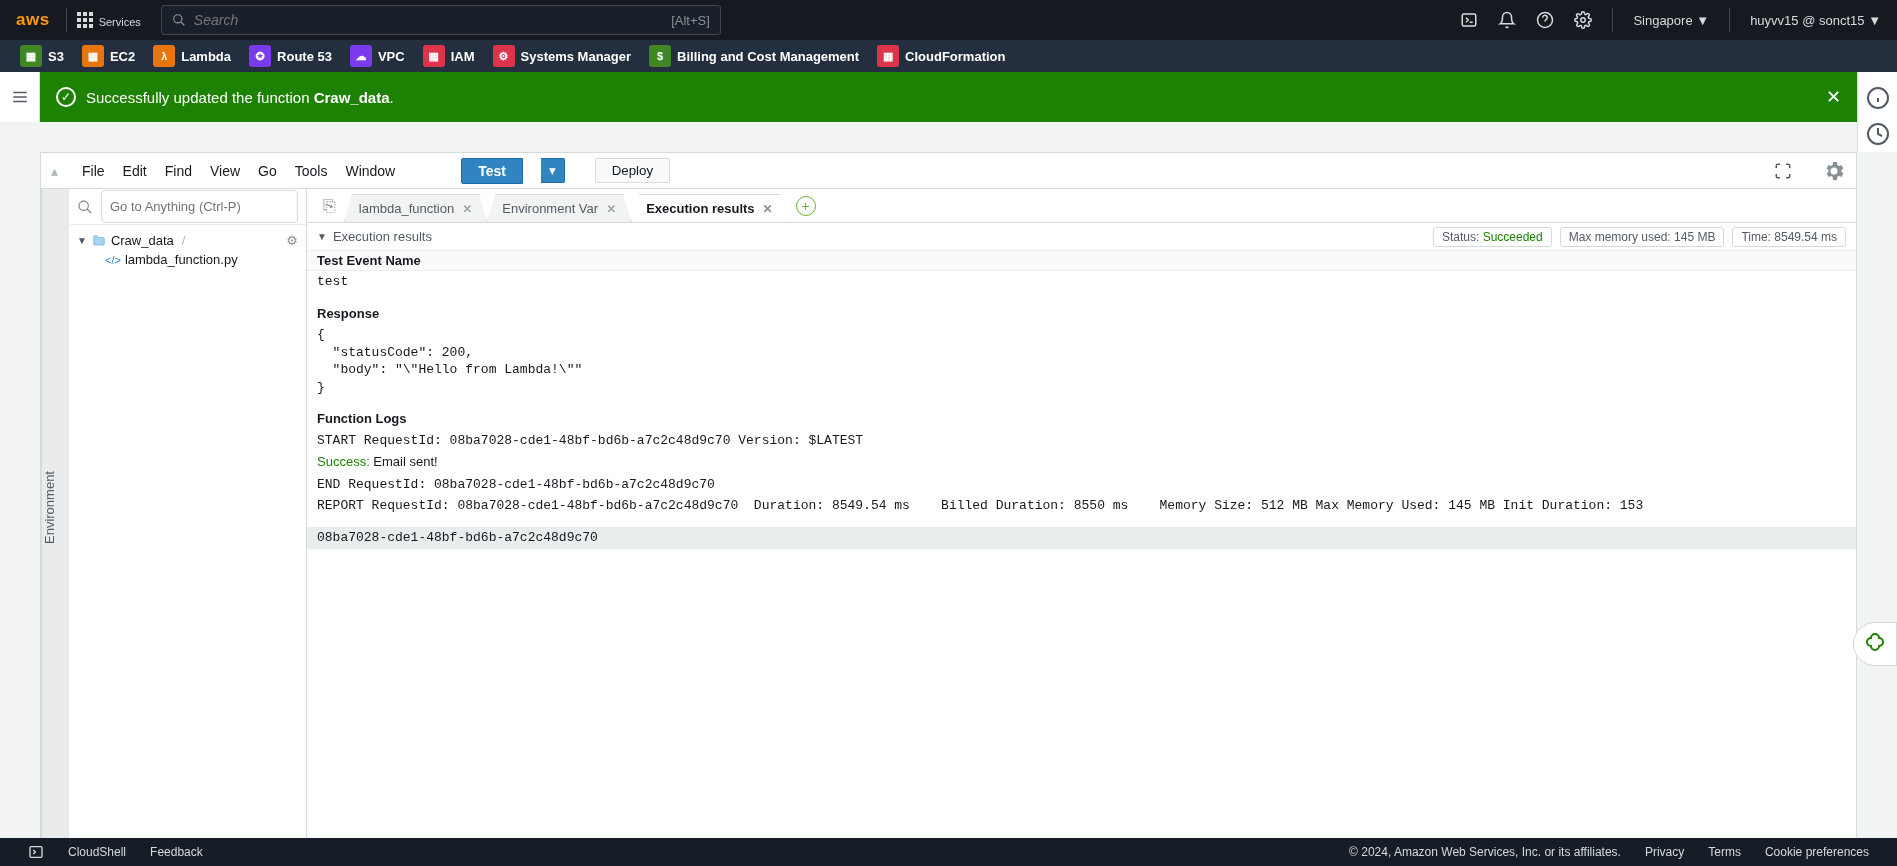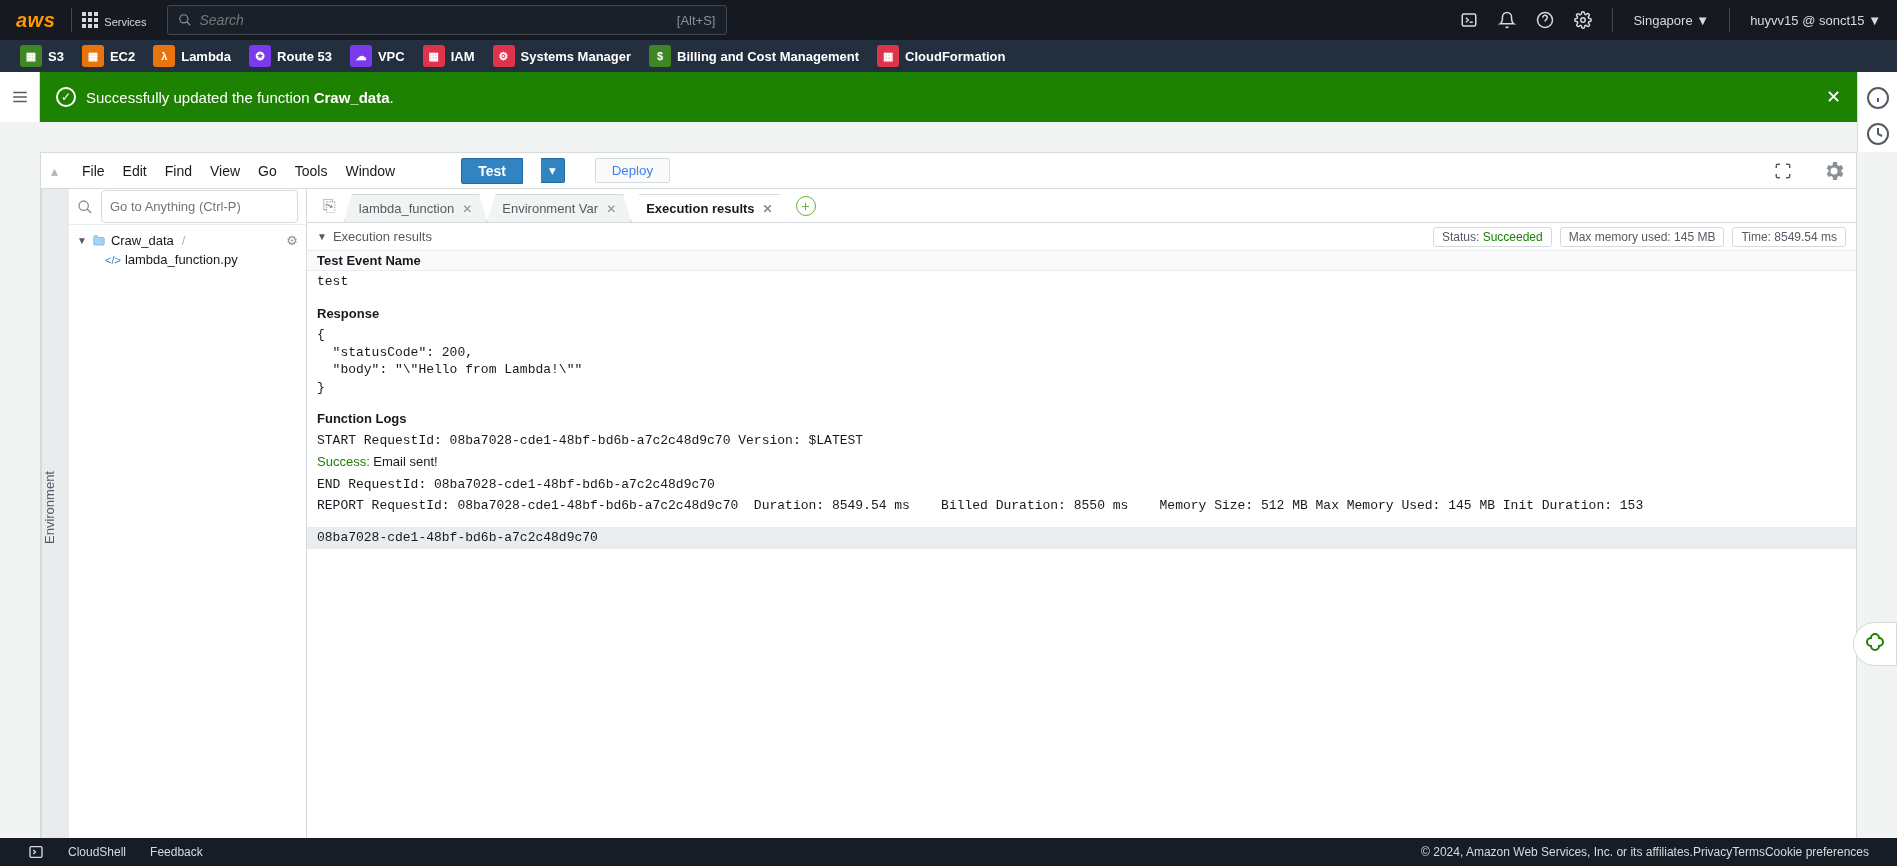--- a/index.html
+++ b/index.html
@@ -7,7 +7,7 @@
 
 
 .topnav { height: 40px; background: #16191f; display: flex; align-items: center; color: #d5dbdb; padding: 0 16px; gap: 10px; }
-.aws-logo { color: #ff9900; font-weight: 700; font-size: 20px; margin-right: 6px; letter-spacing:0.5px;font-style:italic;}
+.aws-logo { color: #ff9900; font-weight: 700; font-size: 17px; margin-right: 6px; letter-spacing:0.5px;}
 .services-btn { display: flex; align-items: flex-end; gap: 6px; font-size: 11px; cursor: pointer; }
 .grid-icon { width: 16px; height: 16px; display: grid; grid-template-columns: repeat(3,4px); grid-template-rows: repeat(3,4px); gap: 2px; }
 .grid-icon span { background: #d5dbdb; }

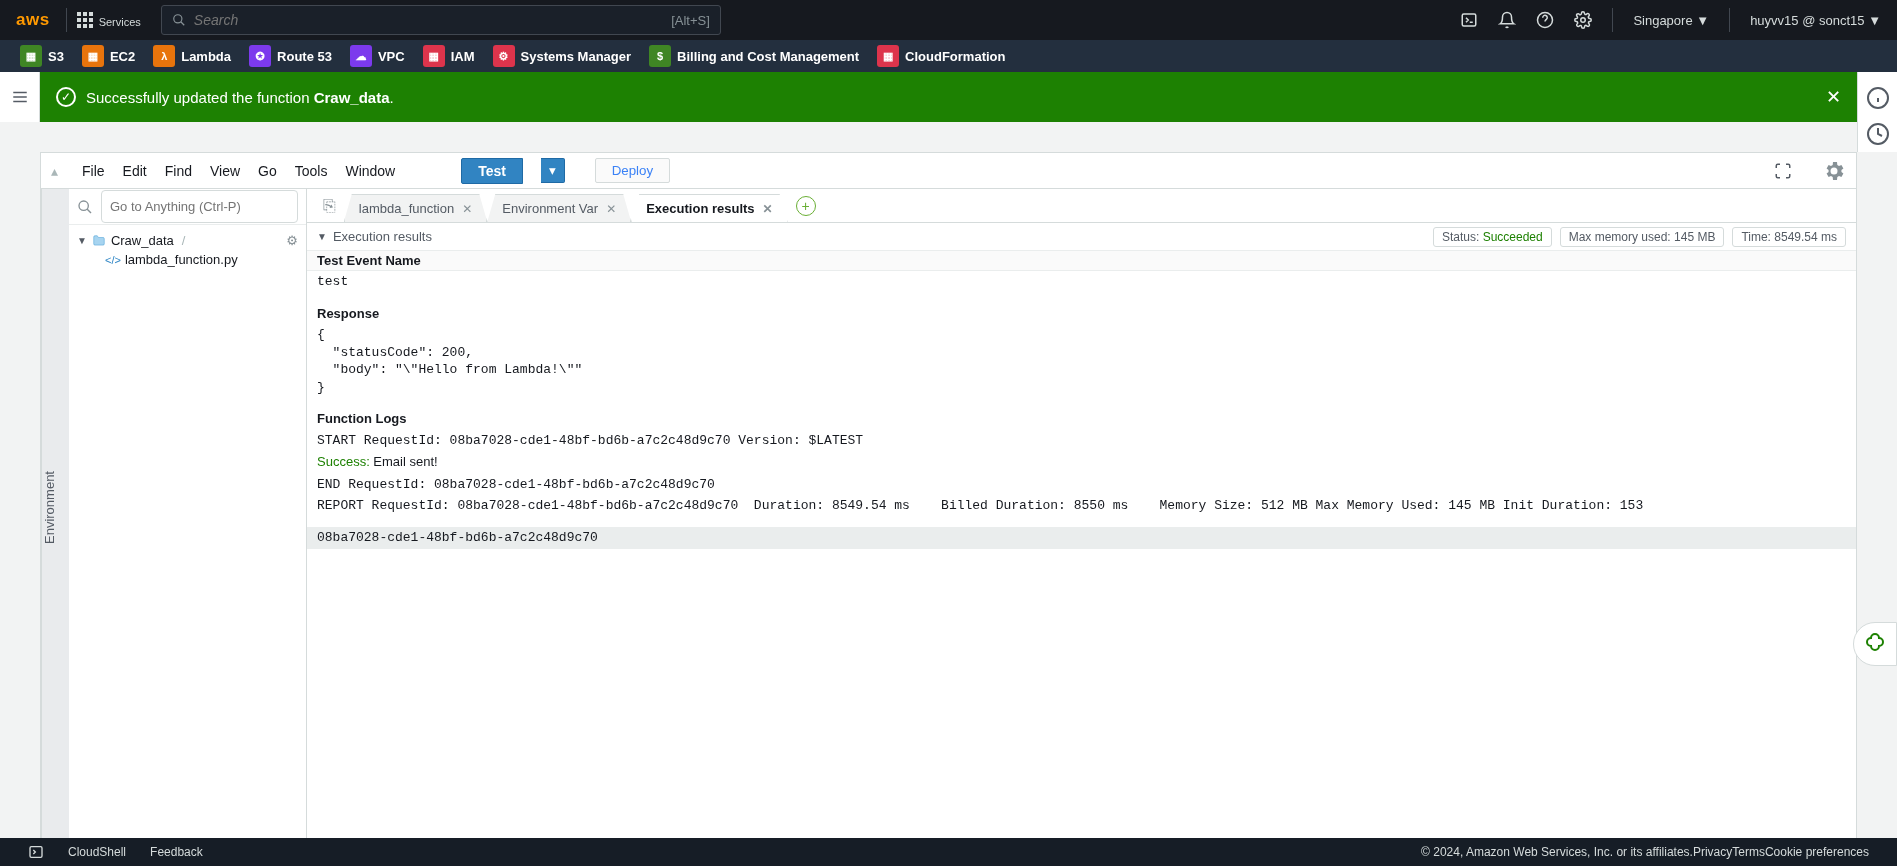--- a/index.html
+++ b/index.html
@@ -42,7 +42,7 @@
 .menubar .spacer { flex: 1; }
 .btn-test { background: #3184c2; color: #fff; border: 1px solid #1f6aa5; padding: 4px 16px; font-size: 14px; cursor: pointer; border-radius: 2px 0 0 2px; font-weight:600;}
 .btn-test-dd { background: #3184c2; border: 1px solid #1f6aa5; border-left: none; padding: 4px 8px; cursor: pointer; border-radius: 0 2px 2px 0; color:#fff;}
-.btn-deploy { background: #fafafa; border: 1px solid #d5dbdb; color: #3b82f6; padding: 4px 16px; margin-left: 12px; cursor: not-allowed; border-radius:2px;}
+.btn-deploy { background: #fafafa; border: 1px solid #d5dbdb; color: #0f172a; padding: 4px 16px; margin-left: 12px; cursor: not-allowed; border-radius:2px;}
 .ide-gear { margin-left: 12px; cursor: pointer; color:#879196;}
 
 .ide-body { flex: 1; display: flex; overflow: hidden; }

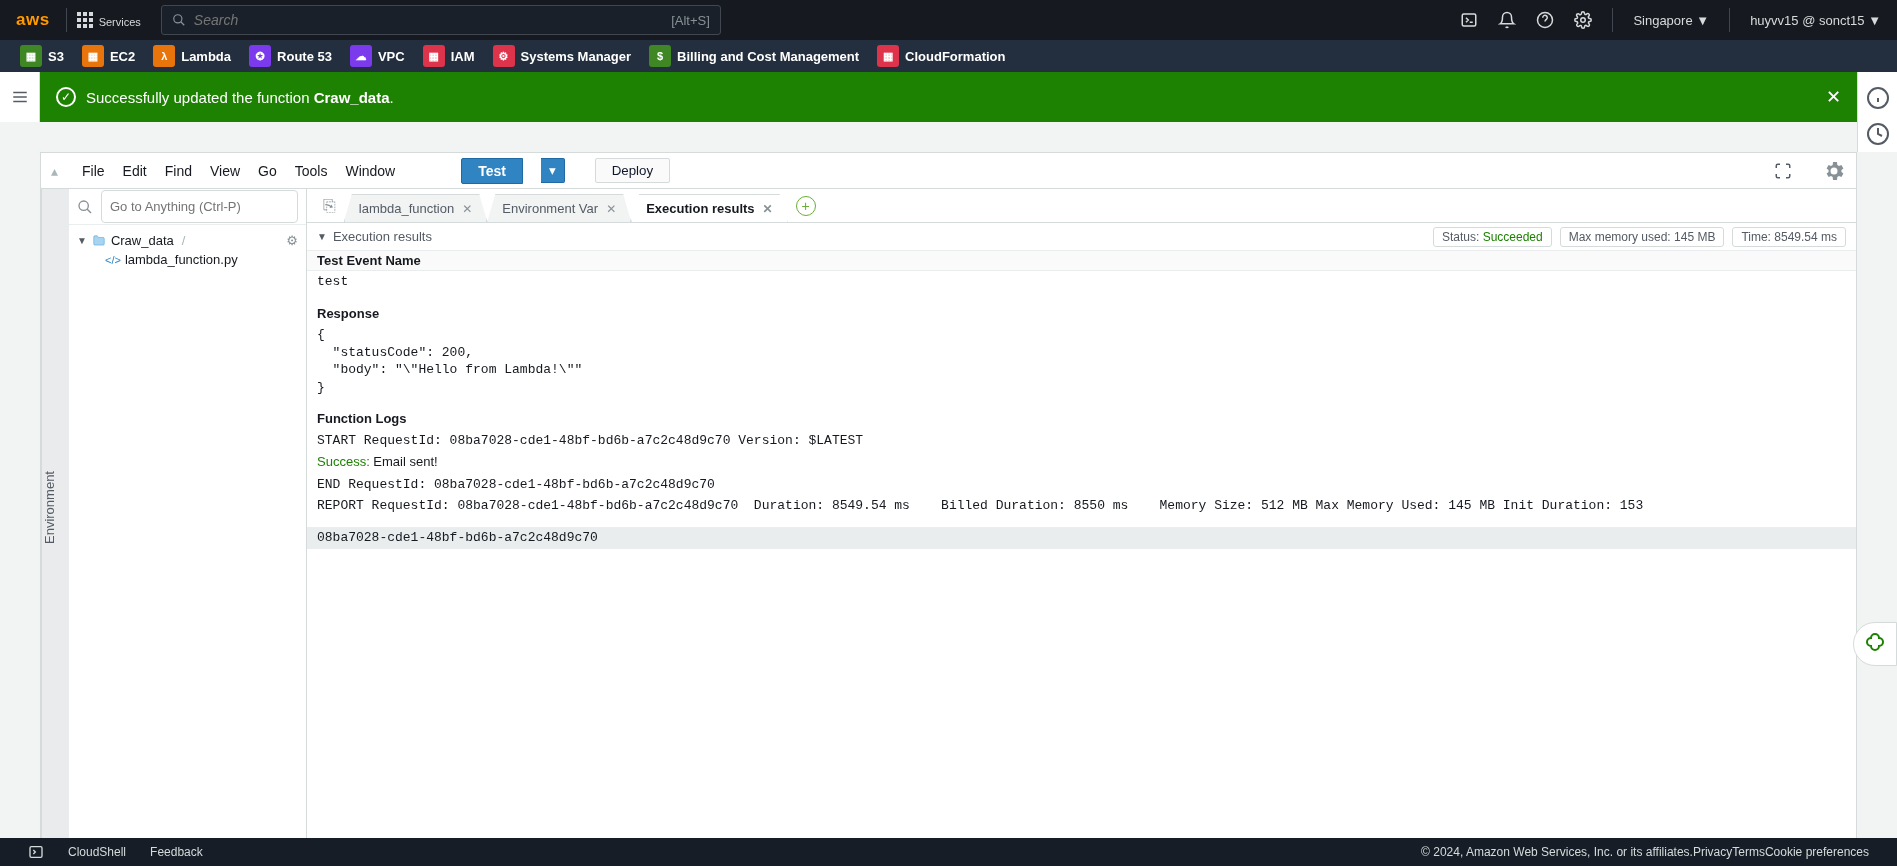--- a/index.html
+++ b/index.html
@@ -82,7 +82,7 @@
 
 
 .footer { position: absolute; bottom: 0; left: 0; right: 0; height: 28px; background: #161d26; color: #d5dbdb; display: flex; align-items: center; padding: 0 28px; gap: 24px; font-size: 12px; }
-.footer .right { margin-left: auto; display: flex; }
+.footer .right { margin-left: auto; display: flex; gap: 24px; }
 .footer a { color: #d5dbdb; cursor: pointer; }
 
 svg { display: block; }

